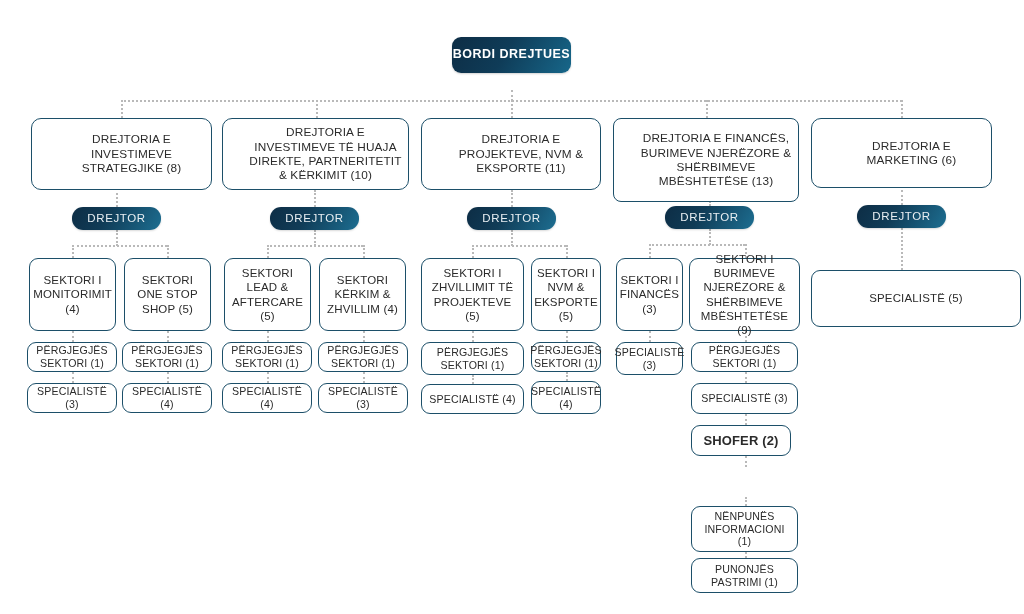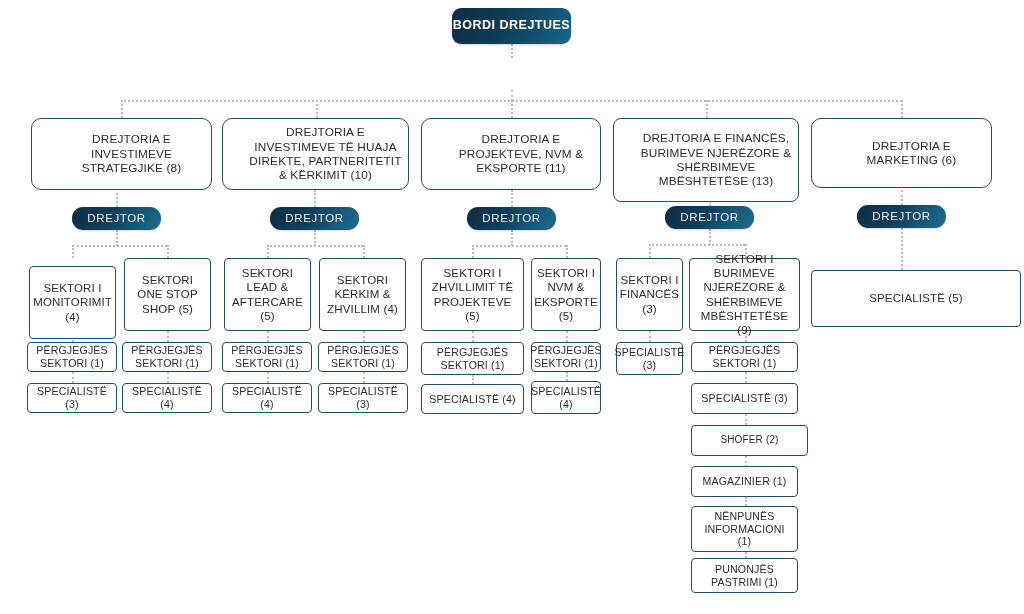--- a/index.html
+++ b/index.html
@@ -71,6 +71,7 @@
     font-size: 12.5px;
     letter-spacing: .5px;
     box-shadow: 0 1px 2px rgba(0,0,0,.18);
+    margin-top: 29px;
   }
   .node.pill {
     background: linear-gradient(120deg, #0d2d45 0%, #103c57 40%, #1d6e91 100%);

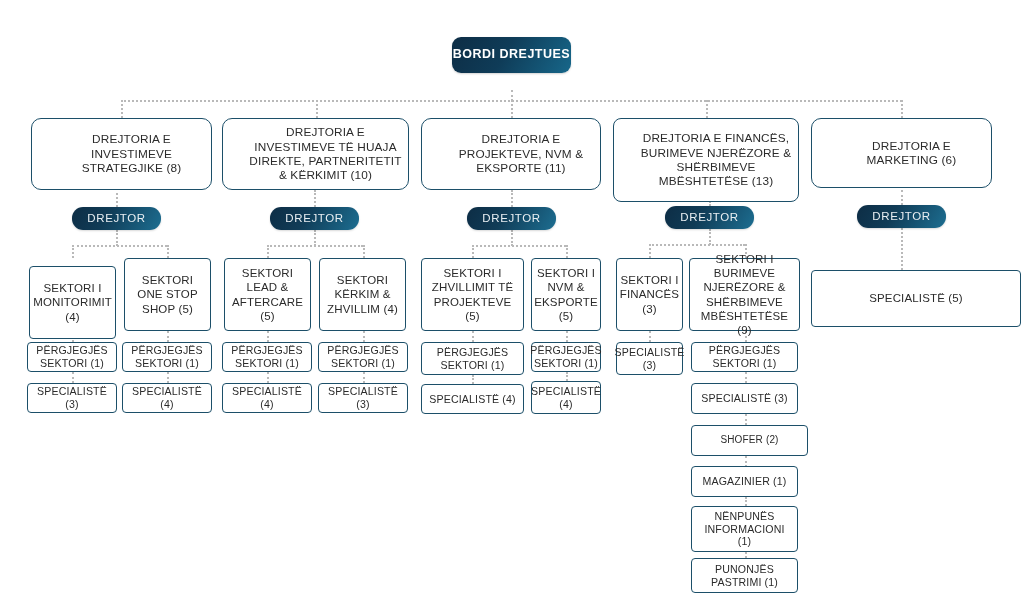--- a/index.html
+++ b/index.html
@@ -39,7 +39,7 @@
     align-items: center;
     justify-content: center;
     text-align: center;
-    border-radius: 4px;
+    border-radius: 9px;
     line-height: 1.22;
   }
 

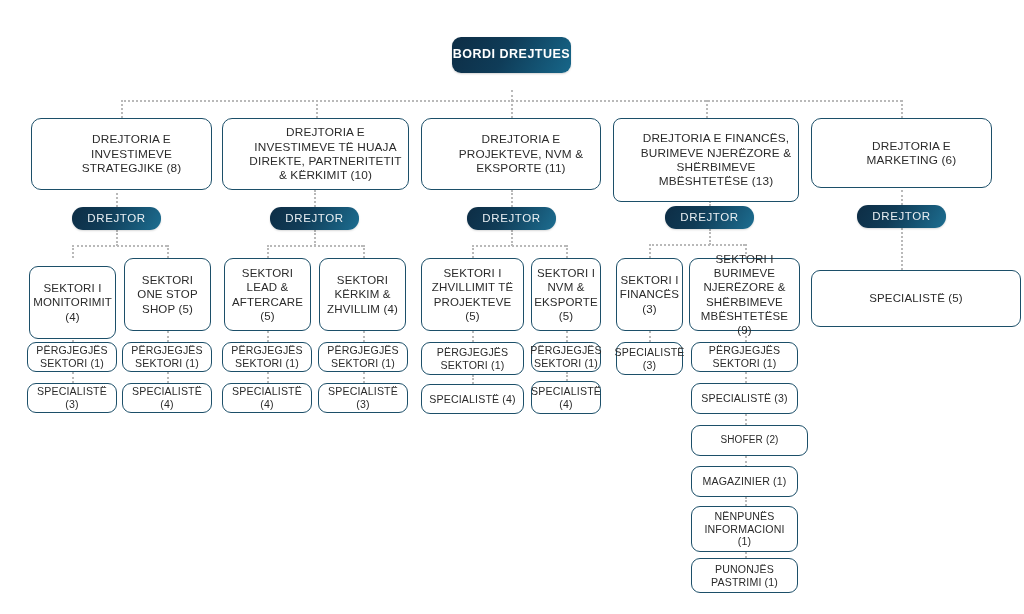--- a/index.html
+++ b/index.html
@@ -197,7 +197,7 @@
     <span class="txt">DREJTOR</span>
   </div>
 
-  <div class="node outline" style="left:29px; top:258px; width:87px; height:73px;margin-top:8px;">
+  <div class="node outline" style="left:29px; top:258px; width:87px; height:73px;">
     <span class="txt">SEKTORI I MONITORIMIT (4)</span>
   </div>
   <div class="node outline" style="left:27px; top:342px; width:90px; height:30px; font-size:10.6px;">

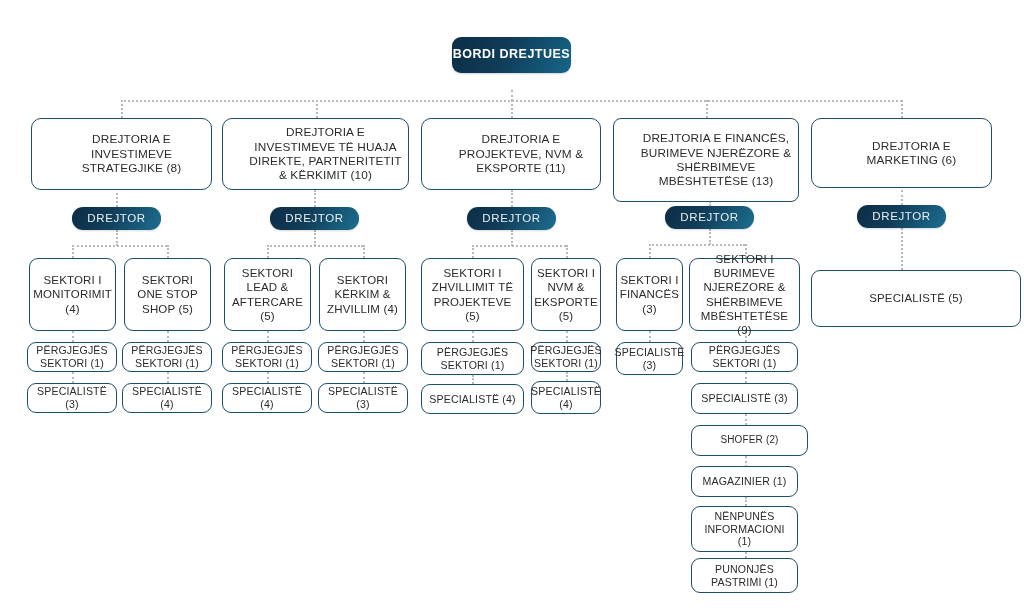--- a/index.html
+++ b/index.html
@@ -273,7 +273,7 @@
   <div class="node outline" style="left:691px; top:383px; width:107px; height:31px; font-size:10.6px;">
     <span class="txt">SPECIALISTË (3)</span>
   </div>
-  <div class="node outline" style="left:691px; top:425px; width:117px; height:31px; font-size:10px;">
+  <div class="node outline" style="left:691px; top:425px; width:100px; height:31px; font-size:13px;font-weight:bold;">
     <span class="txt">SHOFER (2)</span>
   </div>
   <div class="node outline" style="left:691px; top:466px; width:107px; height:31px; font-size:10.6px;">

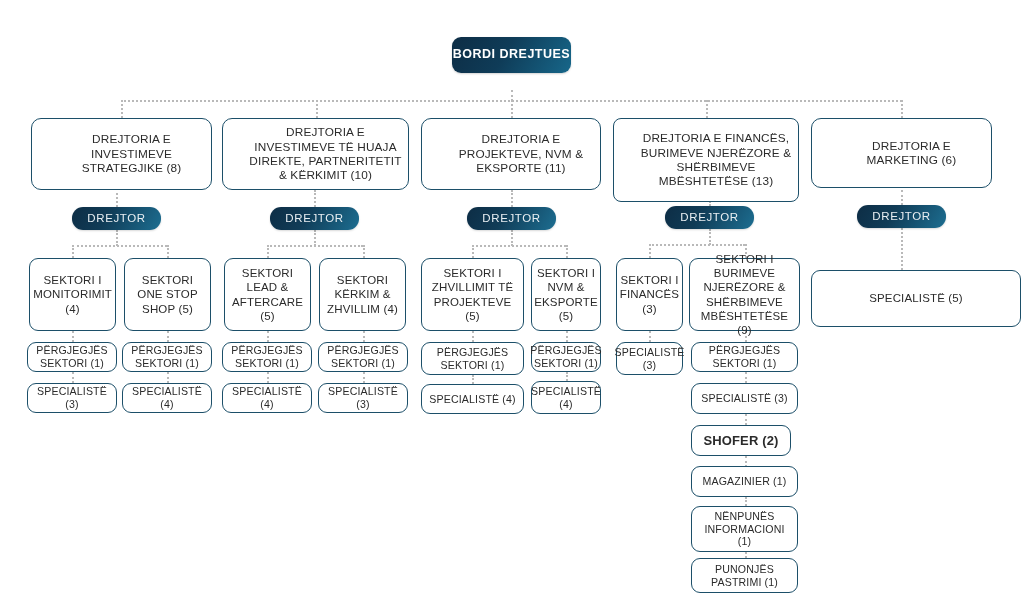--- a/index.html
+++ b/index.html
@@ -276,9 +276,6 @@
   <div class="node outline" style="left:691px; top:425px; width:100px; height:31px; font-size:13px;font-weight:bold;">
     <span class="txt">SHOFER (2)</span>
   </div>
-  <div class="node outline" style="left:691px; top:466px; width:107px; height:31px; font-size:10.6px;">
-    <span class="txt">MAGAZINIER (1)</span>
-  </div>
   <div class="node outline" style="left:691px; top:506px; width:107px; height:46px; font-size:10.6px;">
     <span class="txt">NËNPUNËS INFORMACIONI (1)</span>
   </div>

